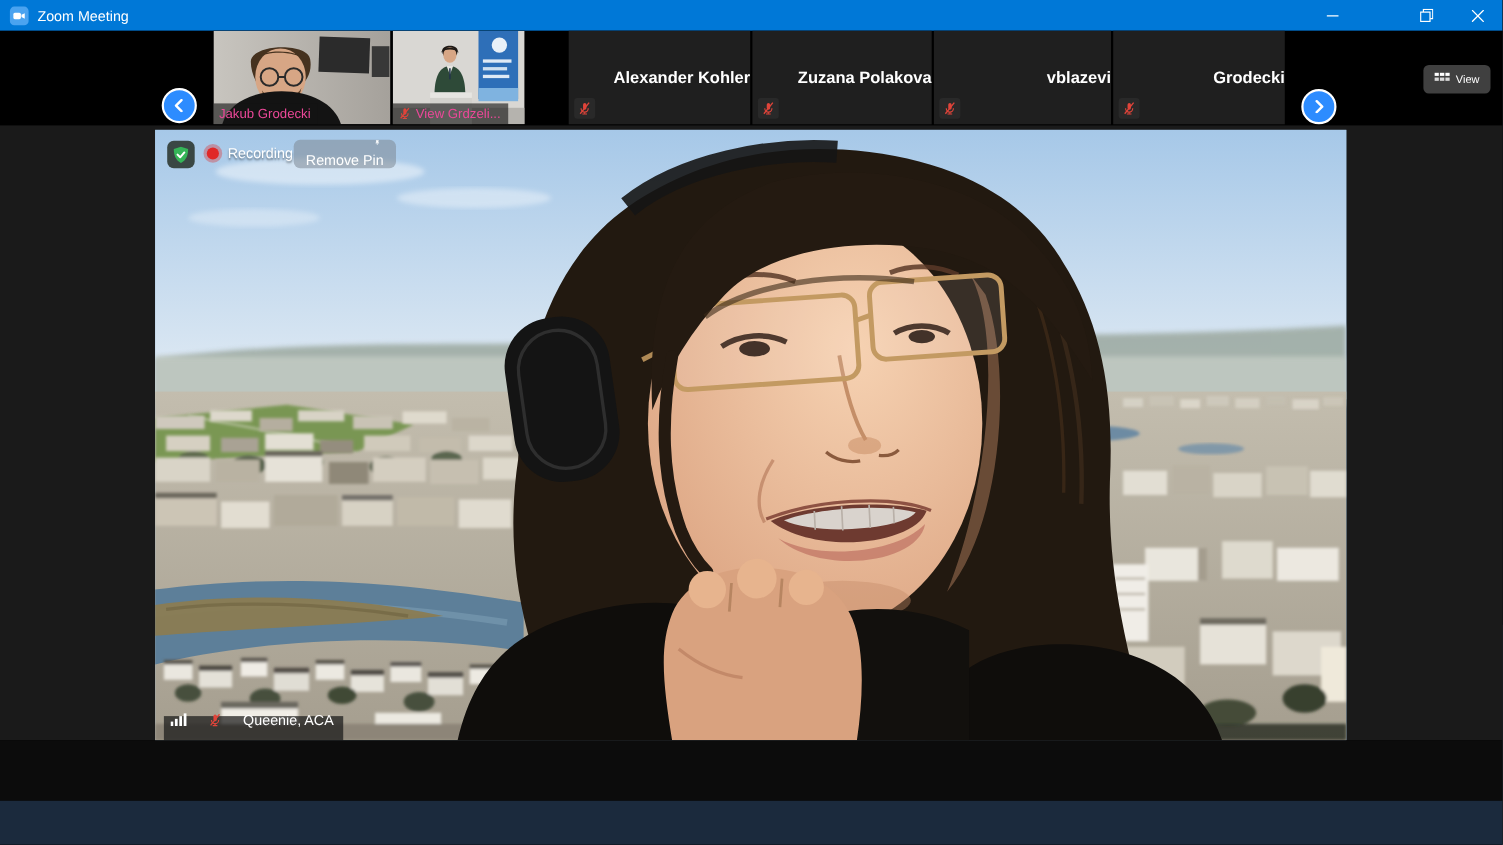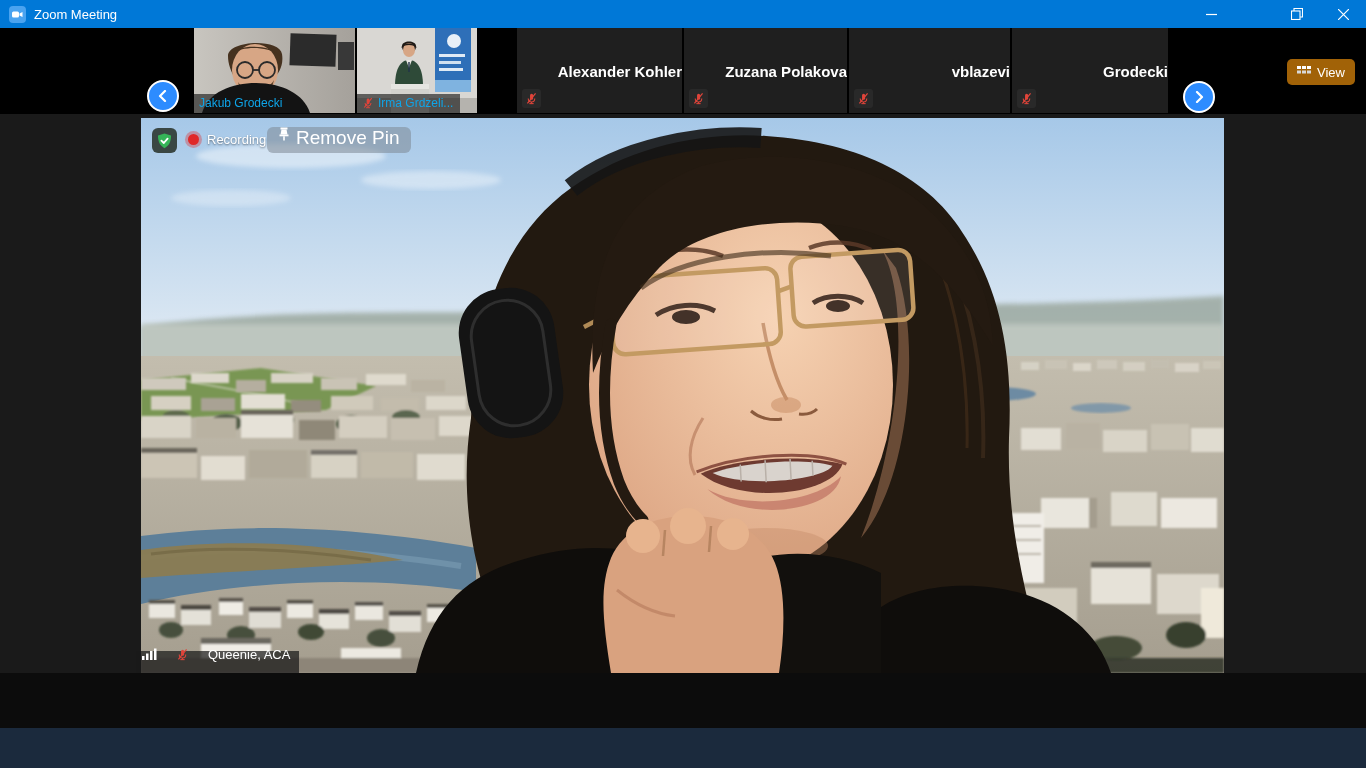--- a/index.html
+++ b/index.html
@@ -26,8 +26,8 @@
     padding:2px 7px 3px 5px; display:flex; align-items:center; gap:4px; max-width:100%; white-space:nowrap; }
   .navbtn { position:absolute; width:32px; height:32px; border-radius:50%; background:#2d8cff;
     border:2.5px solid #fff; display:flex; align-items:center; justify-content:center; }
-  #viewbtn { position:absolute; right:11px; top:31px; height:26px; background:#a16207; border-radius:5px;
-    color:#fff; font-size:13px; display:flex; align-items:center; gap:6px; padding:0 10px; }
+  #viewbtn { position:absolute; right:11px; top:31px; height:26px; background:#404040; border-radius:5px;
+    color:#fff; font-size:10px; display:flex; align-items:center; gap:6px; padding:0 10px; }
 
   
   #mainbg { left:0; top:114px; width:1366px; height:559px; background:#1a1a1a; }

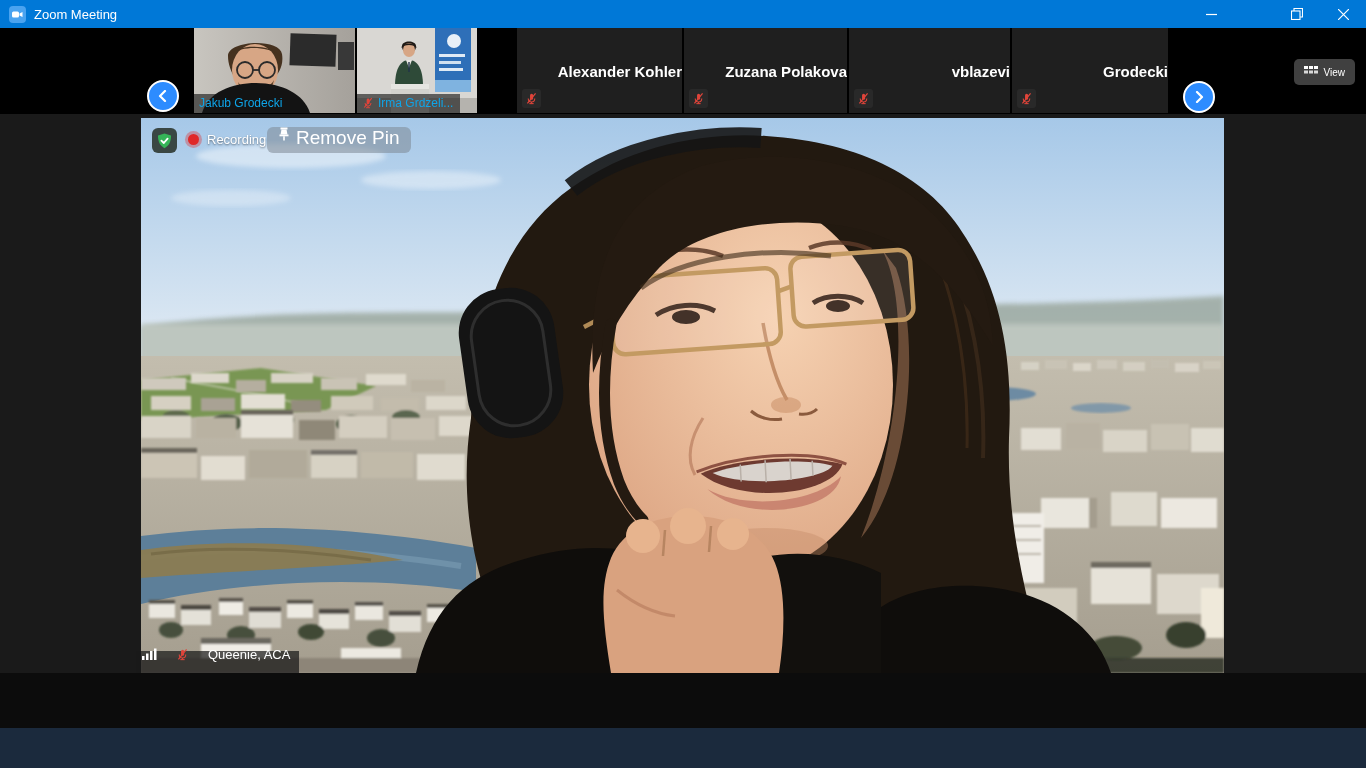--- a/index.html
+++ b/index.html
@@ -22,7 +22,7 @@
     text-align:right; color:#fff; font-size:15px; font-weight:700; }
   .mutebox { position:absolute; left:5px; bottom:5px; width:19px; height:19px; background:rgba(42,42,42,.95);
     border-radius:3px; display:flex; align-items:center; justify-content:center; }
-  .vlabel { position:absolute; left:0; bottom:0; background:rgba(20,20,20,.62); color:#0ea5e9; font-size:12px;
+  .vlabel { position:absolute; left:0; bottom:0; background:rgba(20,20,20,.62); color:#ec4899; font-size:12px;
     padding:2px 7px 3px 5px; display:flex; align-items:center; gap:4px; max-width:100%; white-space:nowrap; }
   .navbtn { position:absolute; width:32px; height:32px; border-radius:50%; background:#2d8cff;
     border:2.5px solid #fff; display:flex; align-items:center; justify-content:center; }

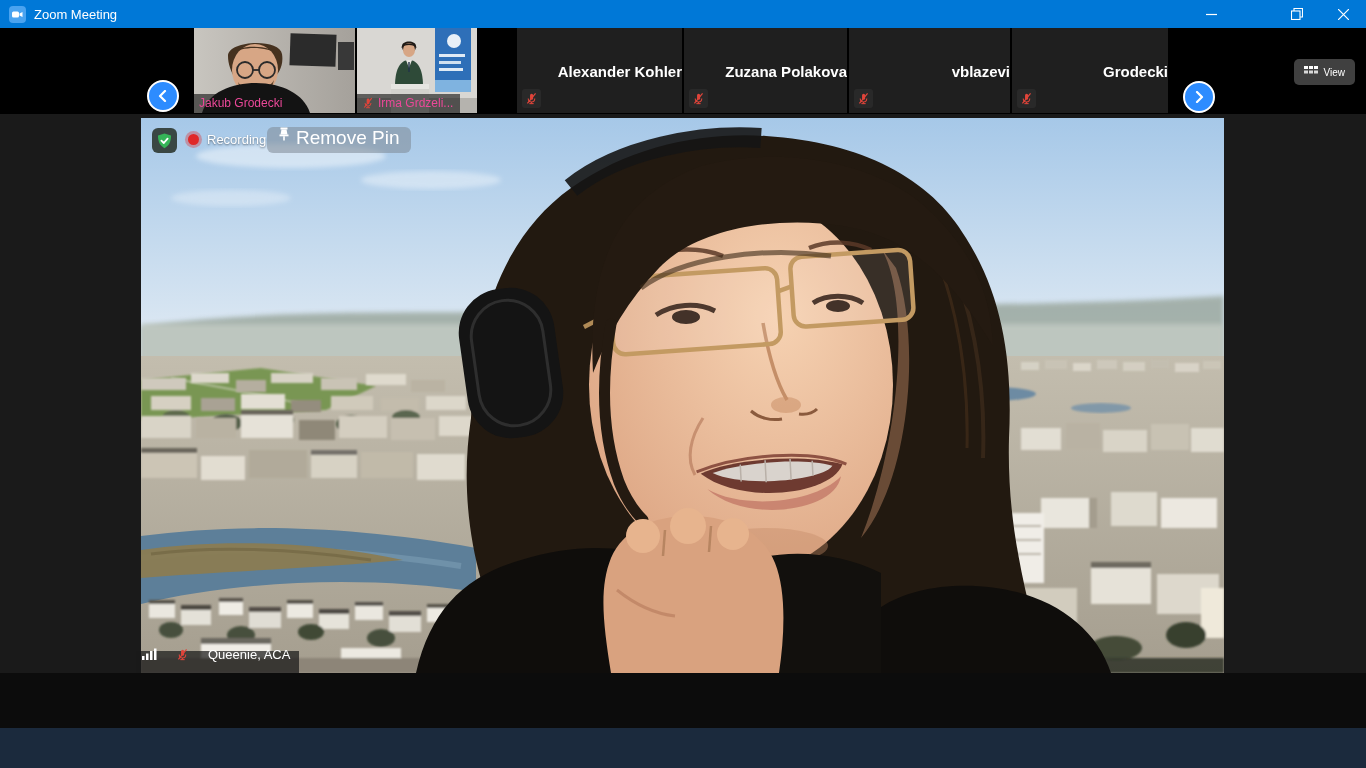--- a/index.html
+++ b/index.html
@@ -139,7 +139,7 @@
             <line x1="5.4" y1="14.3" x2="10.6" y2="14.3" stroke="#e0443a" stroke-width="1.3"></line>
             <line x1="3" y1="14" x2="13" y2="1.6" stroke="#e0443a" stroke-width="1.5"></line>
           </svg>
-        <span>Irma Grdzeli...</span>
+        <span>View Grdzeli...</span>
       </div>
     </div>
 

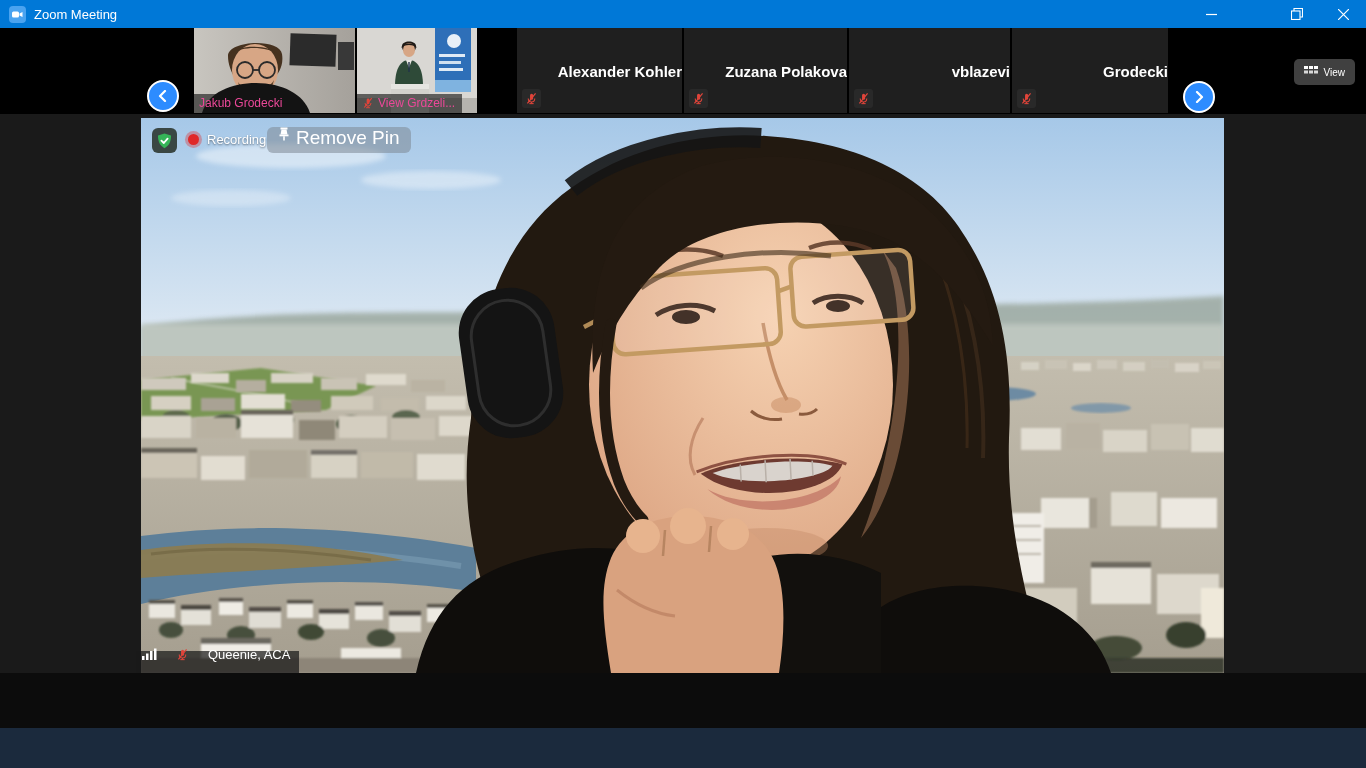--- a/index.html
+++ b/index.html
@@ -38,7 +38,7 @@
     box-shadow:0 0 0 3px rgba(224,40,40,.35); }
   #rectext { left:207px; top:132px; color:#fff; font-size:13px; text-shadow:0 1px 2px rgba(0,0,0,.5); }
   #removepin { left:267px; top:127px; height:26px; background:rgba(125,136,148,.55); border-radius:6px;
-    color:#fff; font-size:19px; display:flex; align-items:flex-start; gap:6px; padding:0 11px; }
+    color:#fff; font-size:13px; display:flex; align-items:flex-end; gap:6px; padding:0 11px;flex-direction:column; }
   #speakerlabel { left:136px; top:651px; height:22px; background:rgba(25,25,25,.72); color:#fff; font-size:13px;
     display:flex; align-items:center; gap:19px; padding:0 9px 16px 6px; }
 

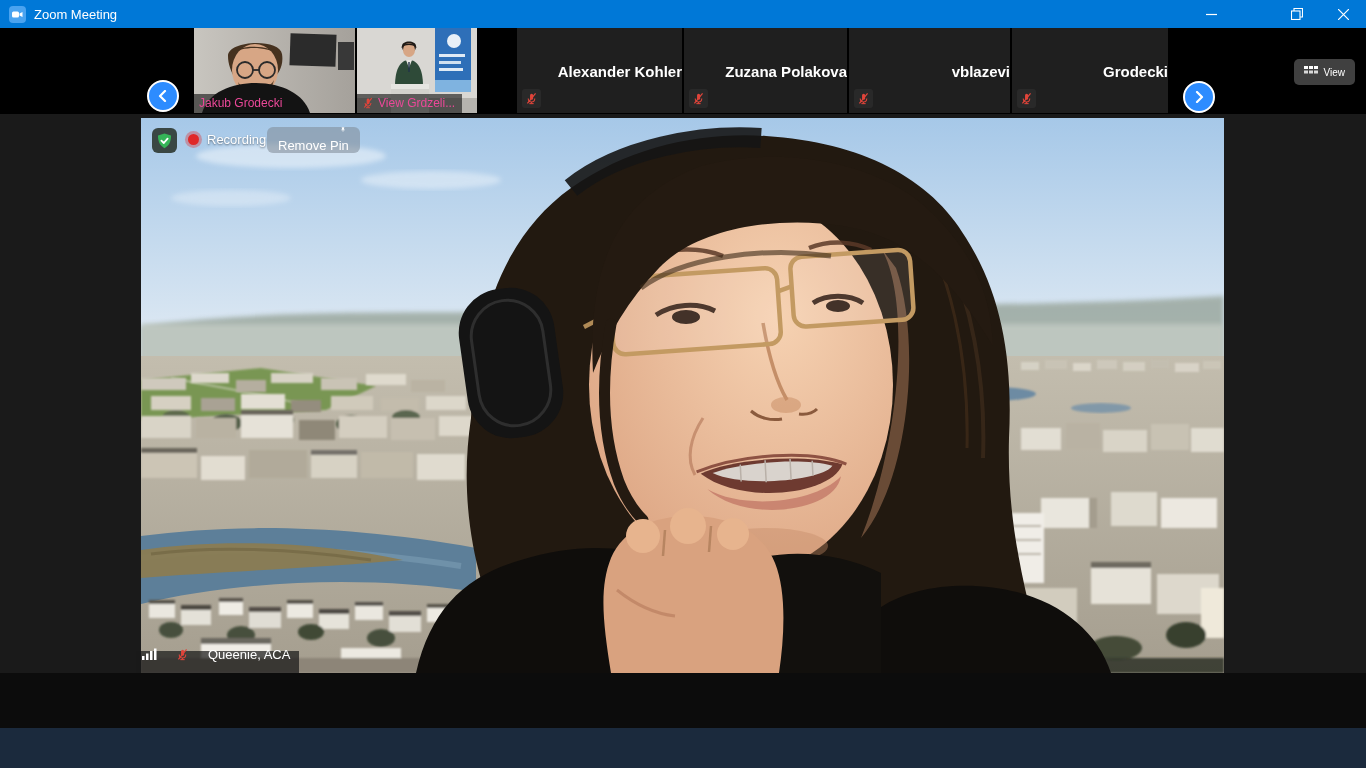--- a/index.html
+++ b/index.html
@@ -39,7 +39,7 @@
   #rectext { left:207px; top:132px; color:#fff; font-size:13px; text-shadow:0 1px 2px rgba(0,0,0,.5); }
   #removepin { left:267px; top:127px; height:26px; background:rgba(125,136,148,.55); border-radius:6px;
     color:#fff; font-size:13px; display:flex; align-items:flex-end; gap:6px; padding:0 11px;flex-direction:column; }
-  #speakerlabel { left:136px; top:651px; height:22px; background:rgba(25,25,25,.72); color:#fff; font-size:13px;
+  #speakerlabel { left:149px; top:651px; height:22px; background:rgba(25,25,25,.72); color:#fff; font-size:13px;
     display:flex; align-items:center; gap:19px; padding:0 9px 16px 6px; }
 
   

